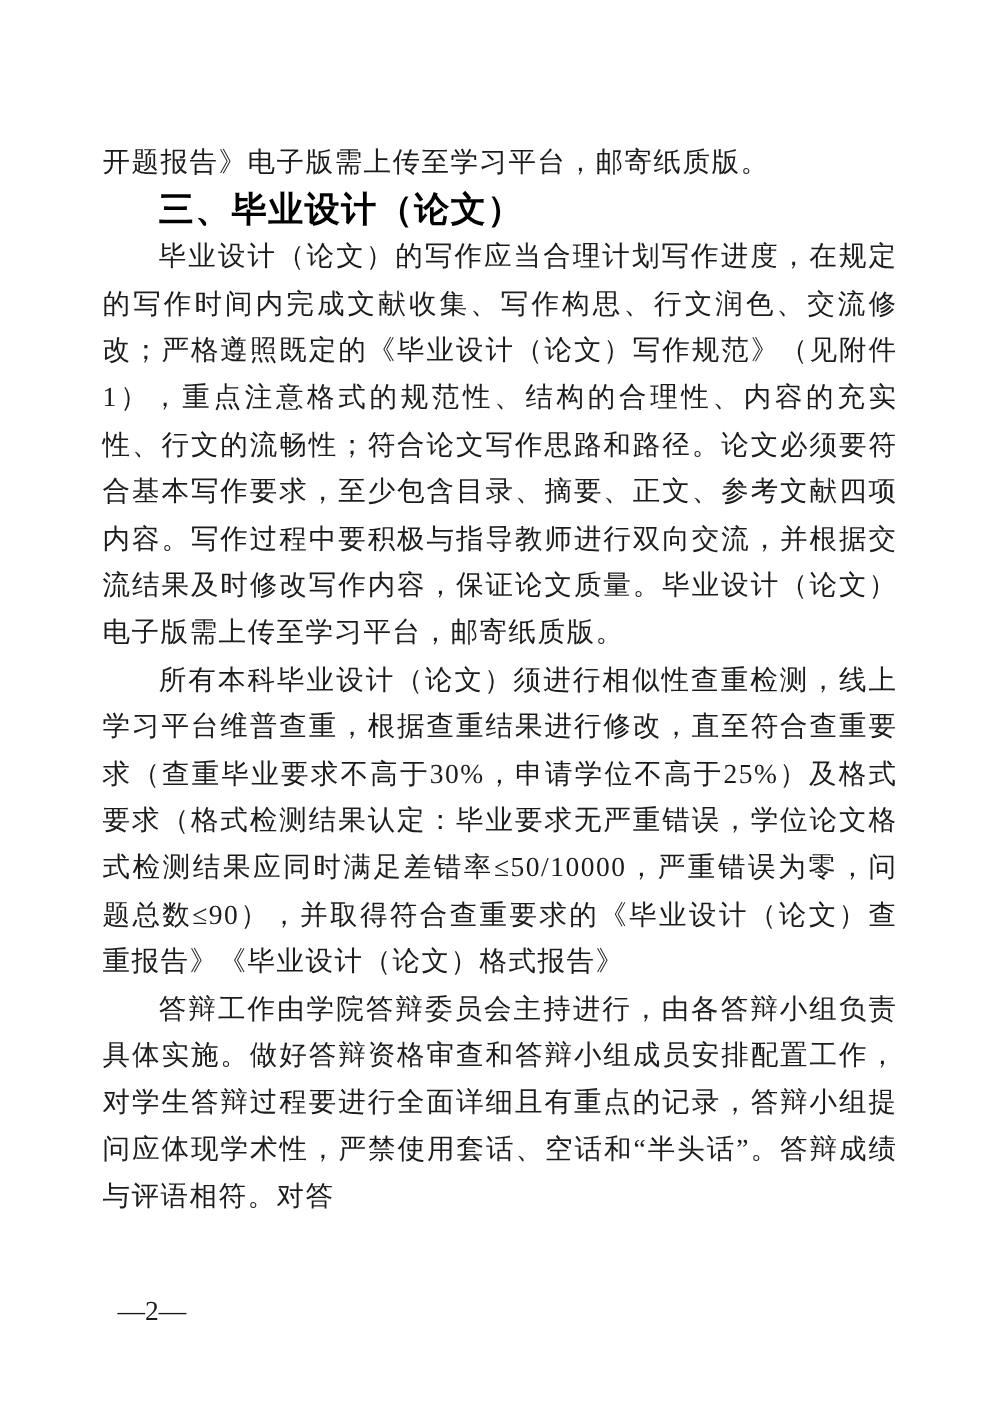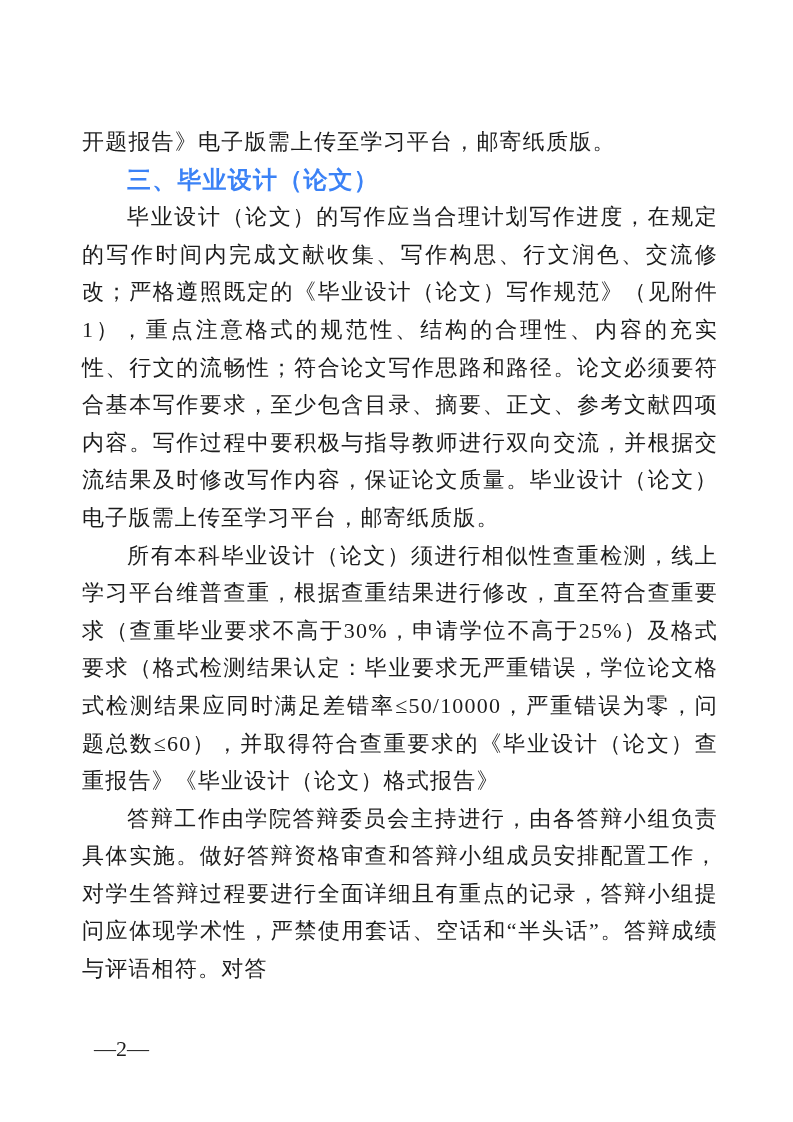--- a/index.html
+++ b/index.html
@@ -17,7 +17,7 @@
   }
   .content {
     position: absolute;
-    top: 123px;
+    top: 111px;
     left: 82px;
     width: 636px;
   }

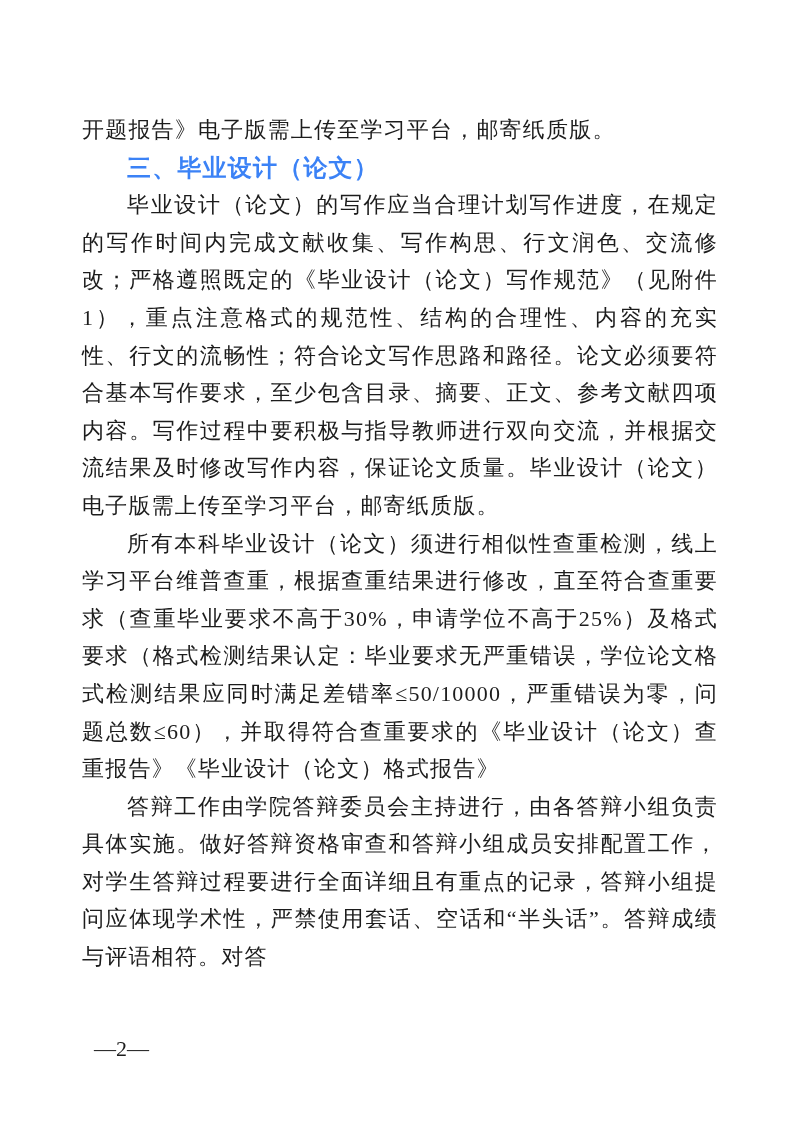--- a/index.html
+++ b/index.html
@@ -38,11 +38,11 @@
   .sec-heading {
     font-family: "Liberation Sans", "DejaVu Sans", sans-serif;
     font-weight: 700;
-    font-size: 24px;
+    font-size: 28px;
     line-height: 37.6px;
     letter-spacing: 1.2px;
     text-indent: 45px;
-    color: #3b82f6;
+    color: #000000;
   }
   .page-number {
     position: absolute;

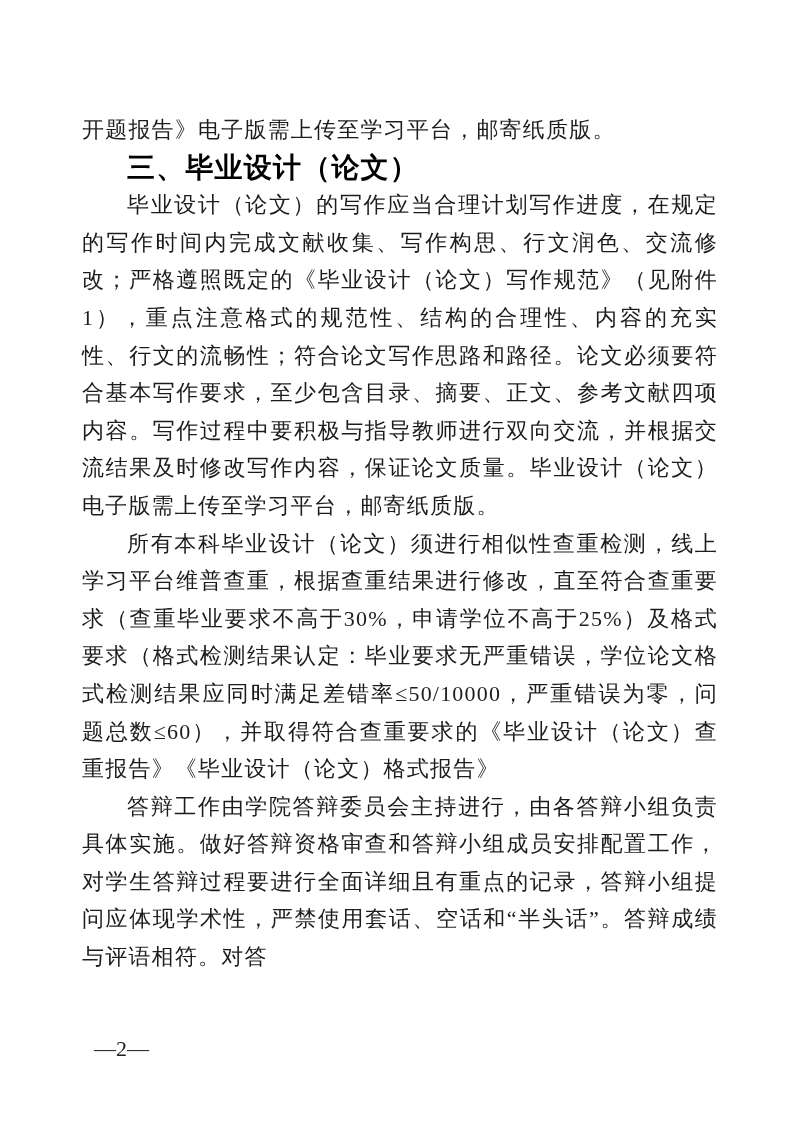--- a/index.html
+++ b/index.html
@@ -68,7 +68,7 @@
     <p class="body-para">毕业设计（论文）的写作应当合理计划写作进度，在规定的写作时间内完成文献收集、写作构思、行文润色、交流修改；严格遵照既定的《毕业设计（论文）写作规范》（见附件1），重点注意格式的规范性、结构的合理性、内容的充实性、行文的流畅性；符合论文写作思路和路径。论文必须要符合基本写作要求，至少包含目录、摘要、正文、参考文献四项内容。写作过程中要积极与指导教师进行双向交流，并根据交流结果及时修改写作内容，保证论文质量。毕业设计（论文）电子版需上传至学习平台，邮寄纸质版。</p>
 
 
-    <p class="body-para">所有本科毕业设计（论文）须进行相似性查重检测，线上学习平台维普查重，根据查重结果进行修改，直至符合查重要求（查重毕业要求不高于30%，申请学位不高于25%）及格式要求（格式检测结果认定：毕业要求无严重错误，学位论文格式检测结果应同时满足差错率≤50/10000，严重错误为零，问题总数≤60），并取得符合查重要求的《毕业设计（论文）查重报告》《毕业设计（论文）格式报告》</p>
+    <p class="body-para">所有本科毕业设计（论文）须进行相似性查重检测，线上学习平台维普查重，根据查重结果进行修改，直至符合查重要求（查重毕业要求不高于30%，申请学位不高于25%）及格式要求（格式检测结果认定：毕业要求无严重错误，学位论文格式检测结果应同时满足差错率≤50/10000，严重错误为零，问题总数≤90），并取得符合查重要求的《毕业设计（论文）查重报告》《毕业设计（论文）格式报告》</p>
 
 
     <p class="body-para">答辩工作由学院答辩委员会主持进行，由各答辩小组负责具体实施。做好答辩资格审查和答辩小组成员安排配置工作，对学生答辩过程要进行全面详细且有重点的记录，答辩小组提问应体现学术性，严禁使用套话、空话和“半头话”。答辩成绩与评语相符。对答</p>

